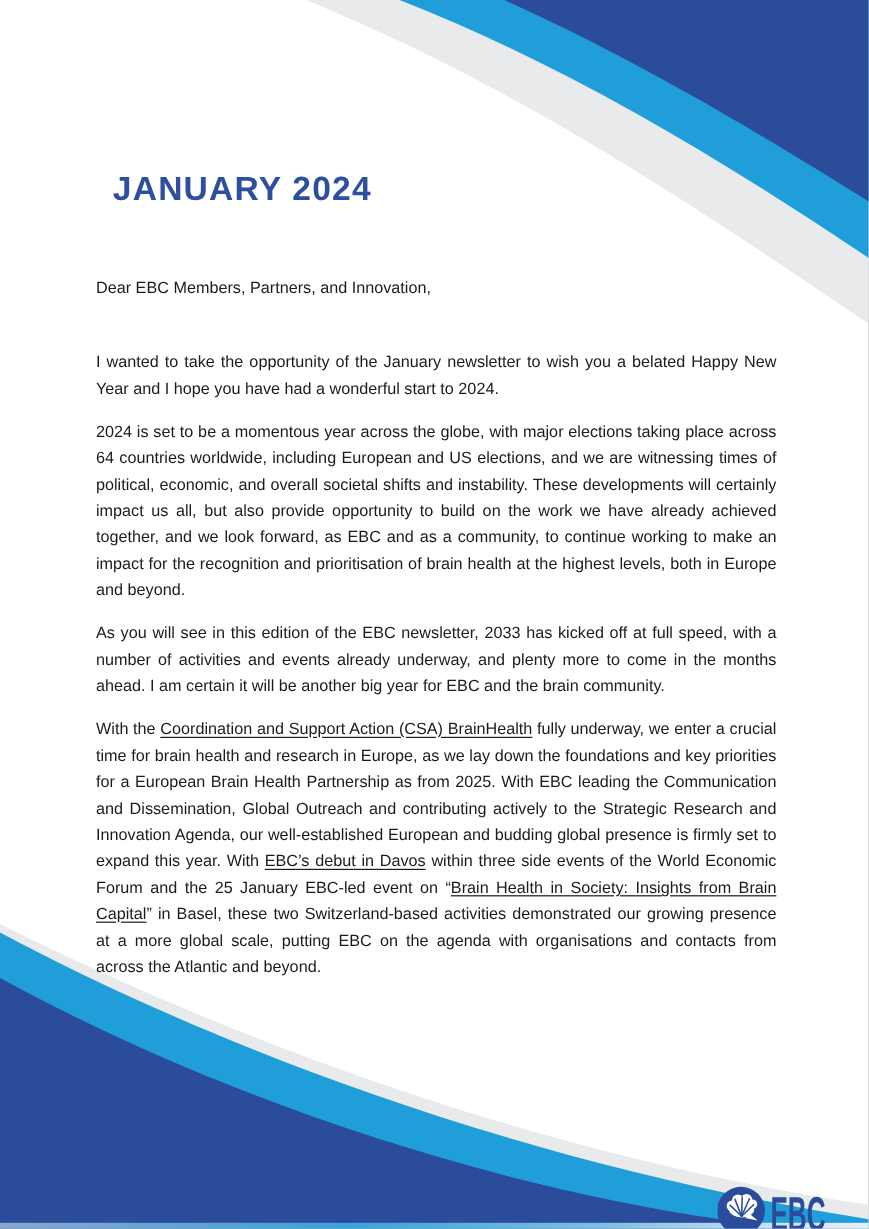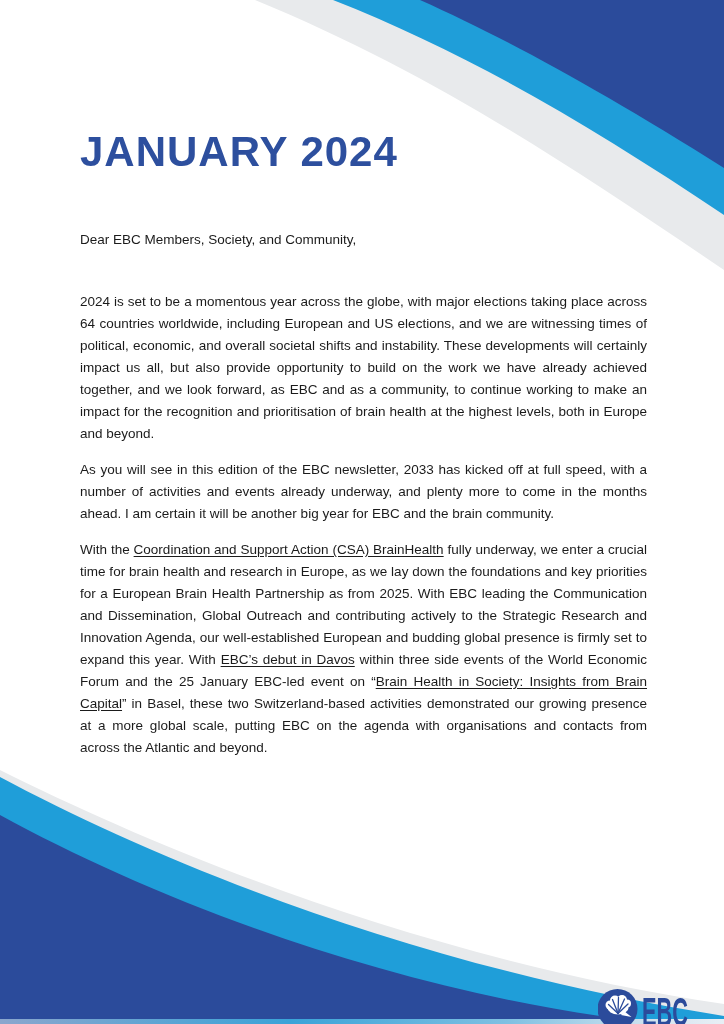--- a/index.html
+++ b/index.html
@@ -19,8 +19,8 @@
     background:linear-gradient(90deg,#8aa6cd 0%,#3aa3d8 40%,#7fc0e2 70%,#d8e6f0 92%,#e8eff5 100%);
   }
   h1.title{
-    position:absolute;left:80px;top:128px;margin:0;
-    font-size:42px;font-weight:bold;letter-spacing:1px;
+    position:absolute;left:80px;top:128px;margin:14px;
+    font-size:28px;font-weight:bold;letter-spacing:1px;
     color:#2d4f9e;
   }
   .letter{

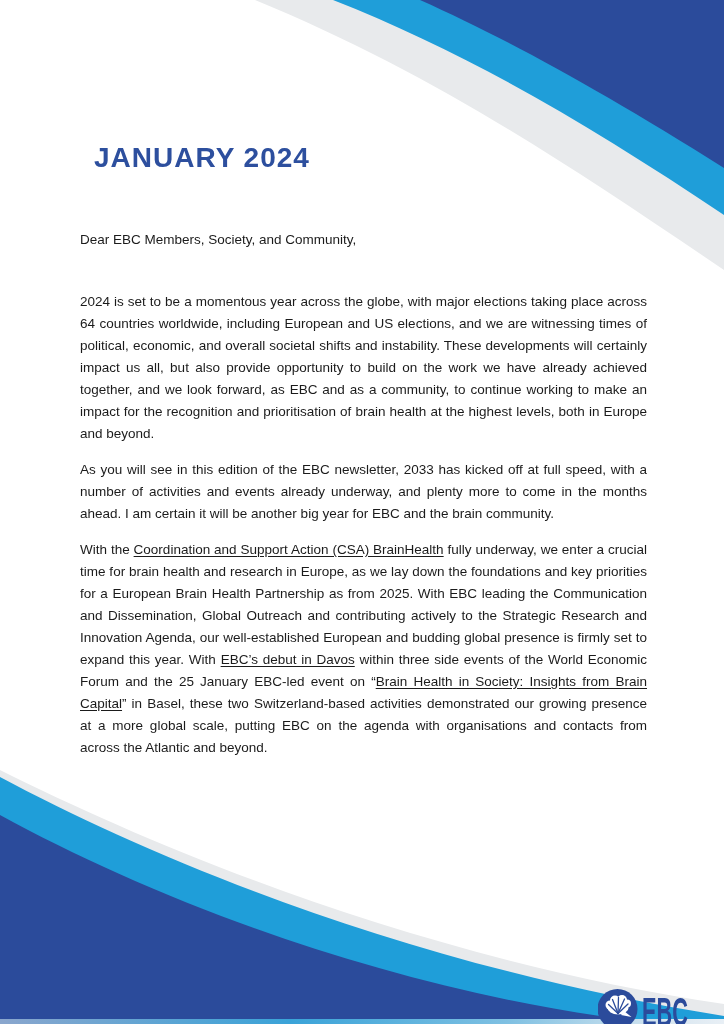--- a/index.html
+++ b/index.html
@@ -60,7 +60,7 @@
   <h1 class="title">JANUARY 2024</h1>
 
   <div class="letter">
-    <p class="salutation">Dear EBC Members, Society, and Community,</p>
+    <p class="salutation">Dear EBC Members, Partners, and Innovation,</p>
 
 
     <p>2024 is set to be a momentous year across the globe, with major elections taking place across 64 countries worldwide, including European and US elections, and we are witnessing times of political, economic, and overall societal shifts and instability. These developments will certainly impact us all, but also provide opportunity to build on the work we have already achieved together, and we look forward, as EBC and as a community, to continue working to make an impact for the recognition and prioritisation of brain health at the highest levels, both in Europe and beyond.</p>

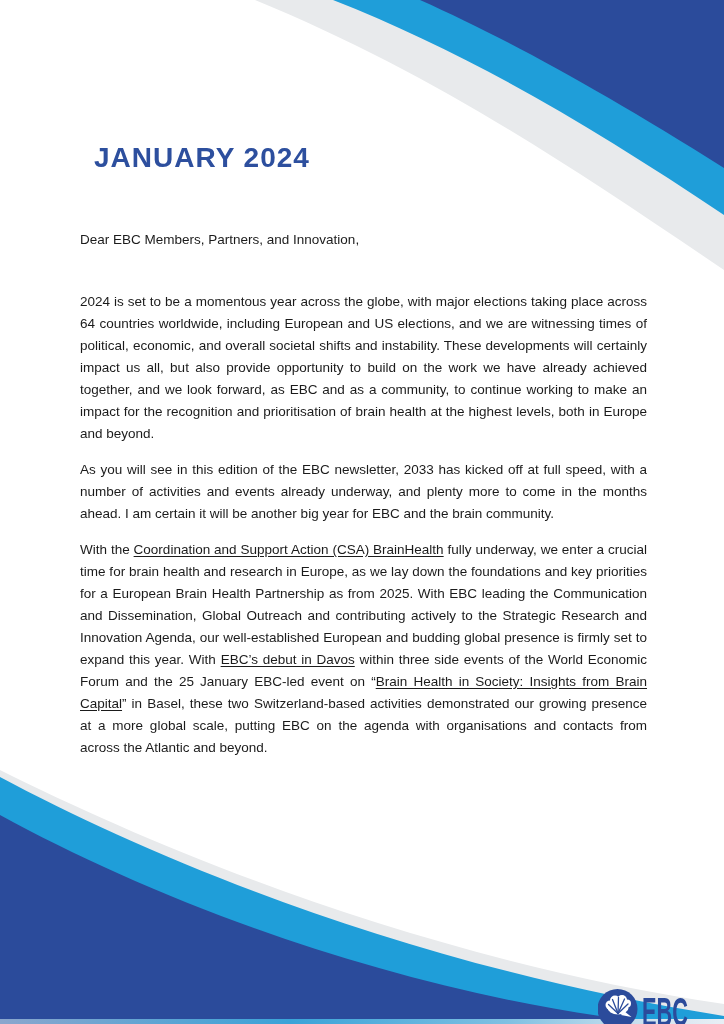--- a/index.html
+++ b/index.html
@@ -62,6 +62,7 @@
   <div class="letter">
     <p class="salutation">Dear EBC Members, Partners, and Innovation,</p>
 
+    <p>I wanted to take the opportunity of the January newsletter to wish you a belated Happy New Year and I hope you have had a wonderful start to 2024.</p>
 
     <p>2024 is set to be a momentous year across the globe, with major elections taking place across 64 countries worldwide, including European and US elections, and we are witnessing times of political, economic, and overall societal shifts and instability. These developments will certainly impact us all, but also provide opportunity to build on the work we have already achieved together, and we look forward, as EBC and as a community, to continue working to make an impact for the recognition and prioritisation of brain health at the highest levels, both in Europe and beyond.</p>
 

